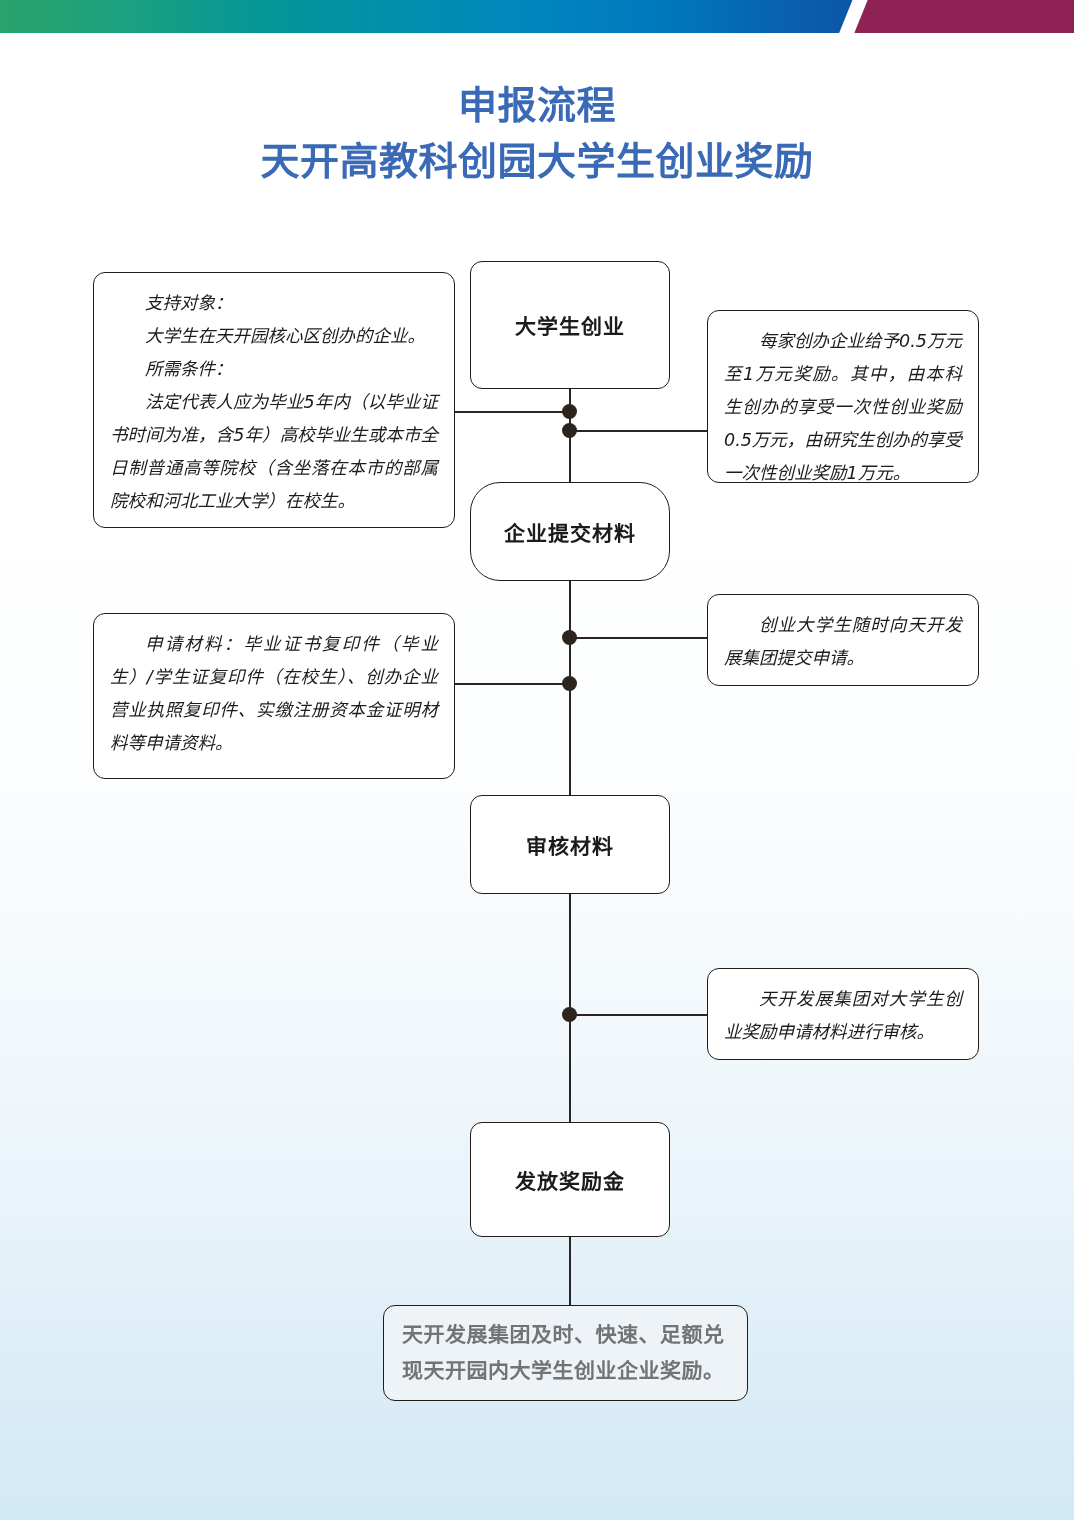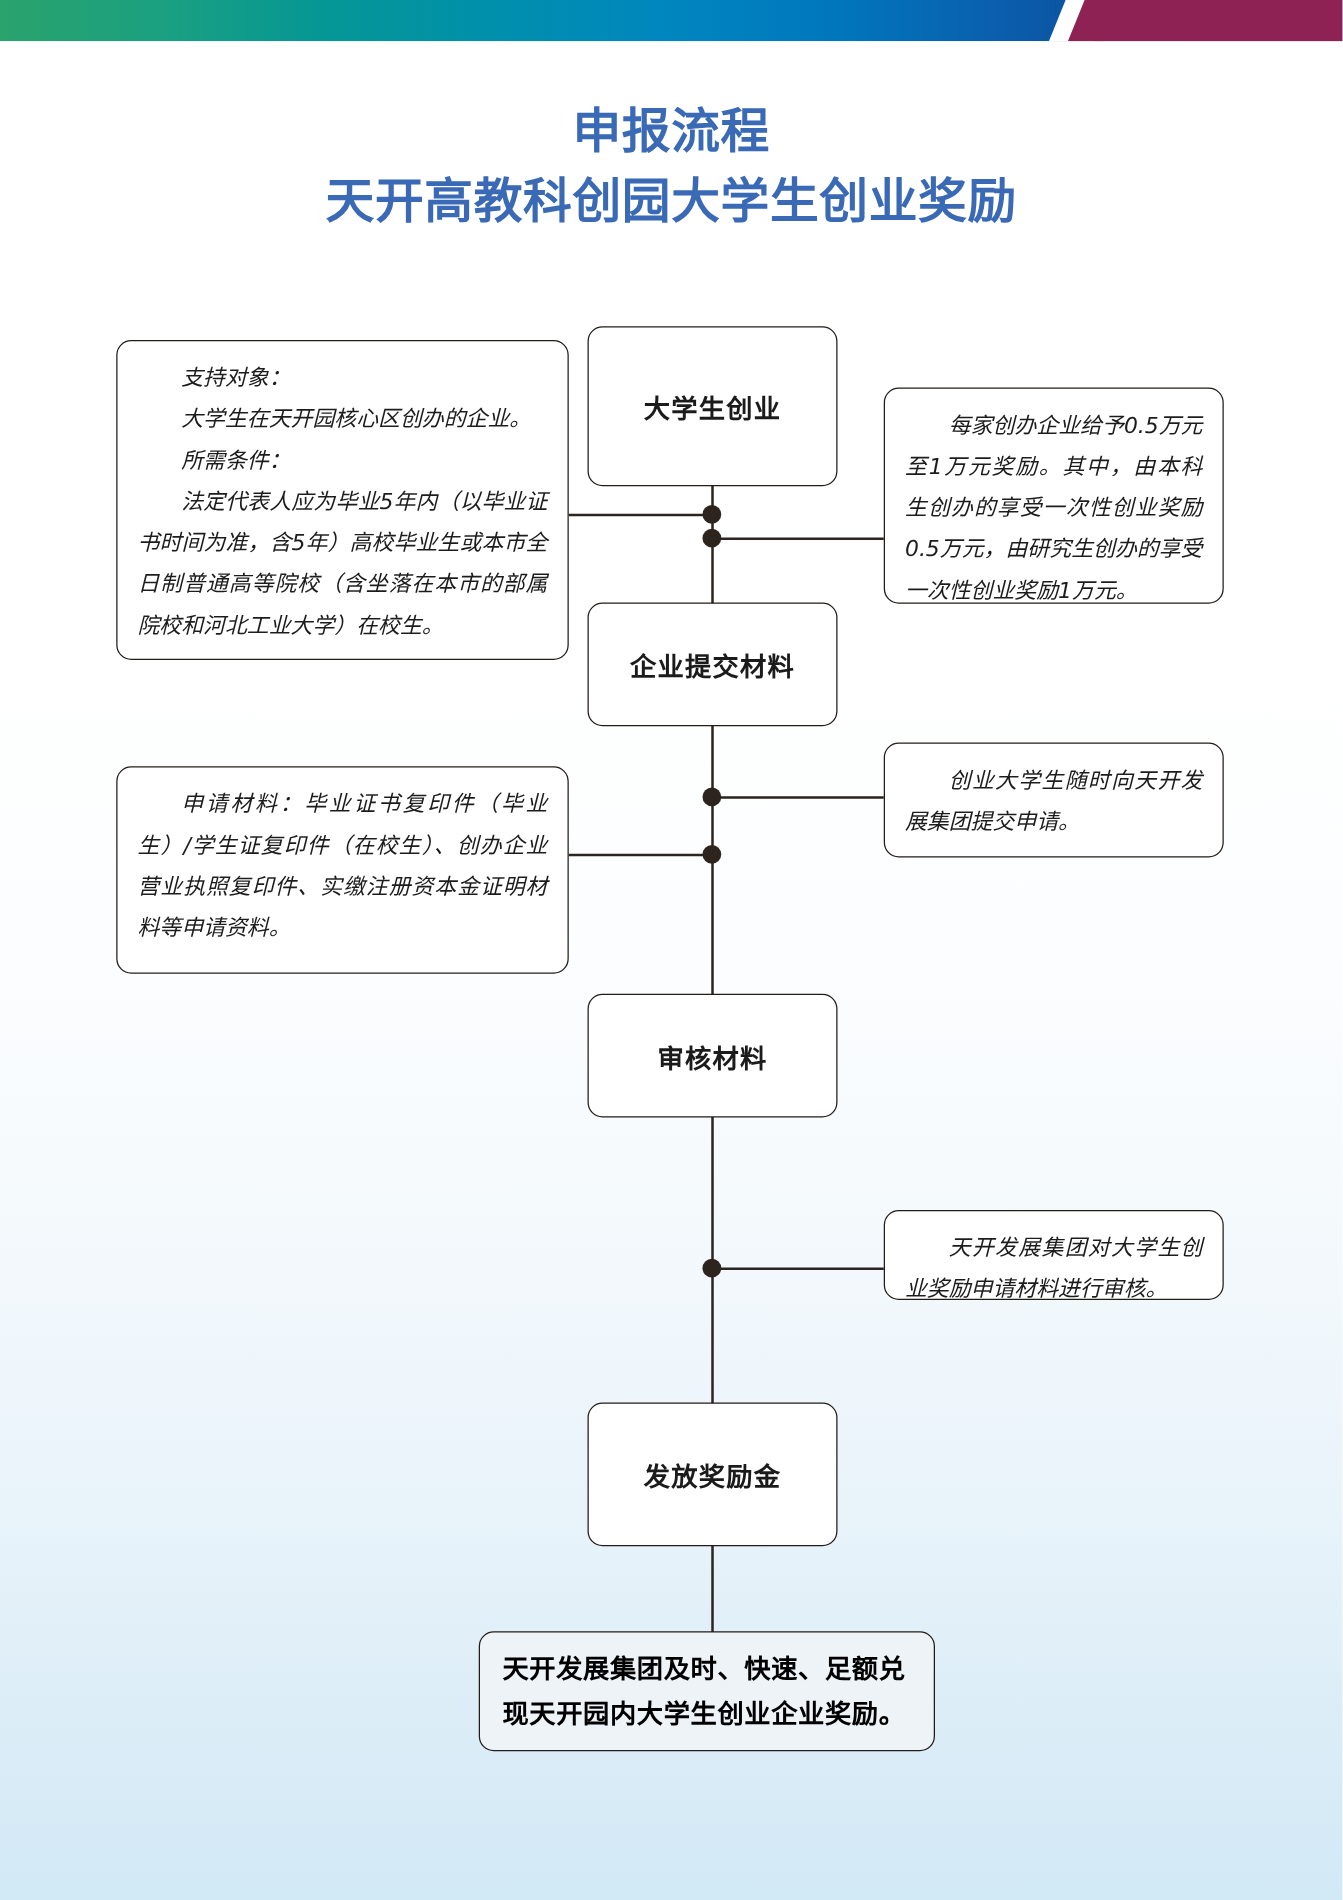--- a/index.html
+++ b/index.html
@@ -210,7 +210,7 @@
     <p class="indent">每家创办企业给予0.5万元至1万元奖励。其中，由本科生创办的享受一次性创业奖励0.5万元，由研究生创办的享受一次性创业奖励1万元。</p>
   </div>
 
-  <div class="node" style="left:470px; top:482px; width:200px; height:99px;">
+  <div class="node" style="left:470px; top:482px; width:200px; height:99px;border-radius:30px;">
     <span>企业提交材料</span>
   </div>
 

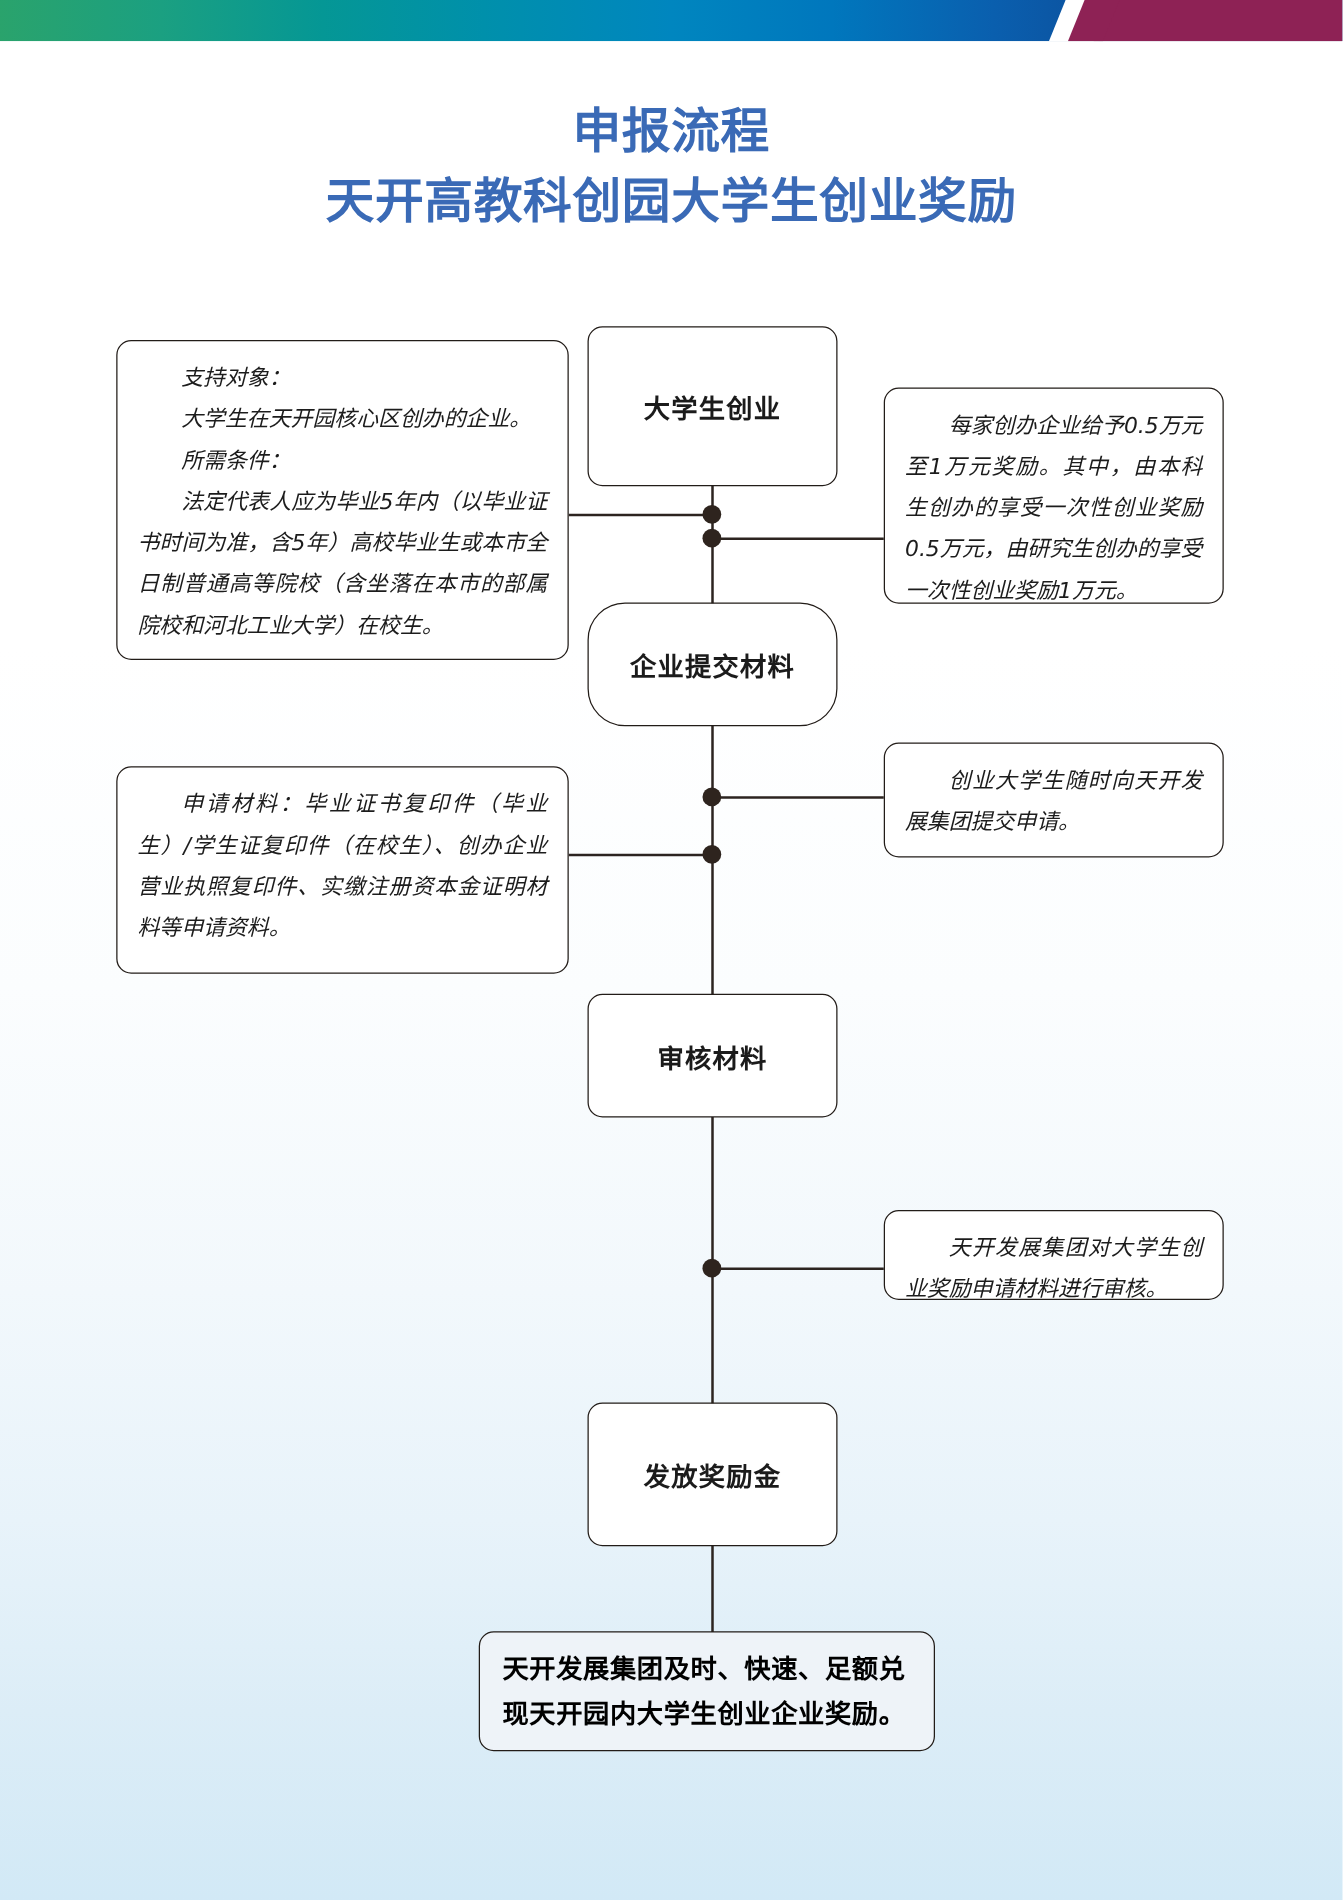--- a/index.html
+++ b/index.html
@@ -235,7 +235,7 @@
   <div class="hline" style="left:570px; top:1014px; width:137px;"></div>
   <div class="dot" style="left:562px; top:1007px;"></div>
 
-  <div class="callout" style="left:707px; top:968px; width:272px; height:72px;">
+  <div class="callout" style="left:707px; top:968px; width:272px; height:92px;">
     <p class="indent">天开发展集团对大学生创业奖励申请材料进行审核。</p>
   </div>
 

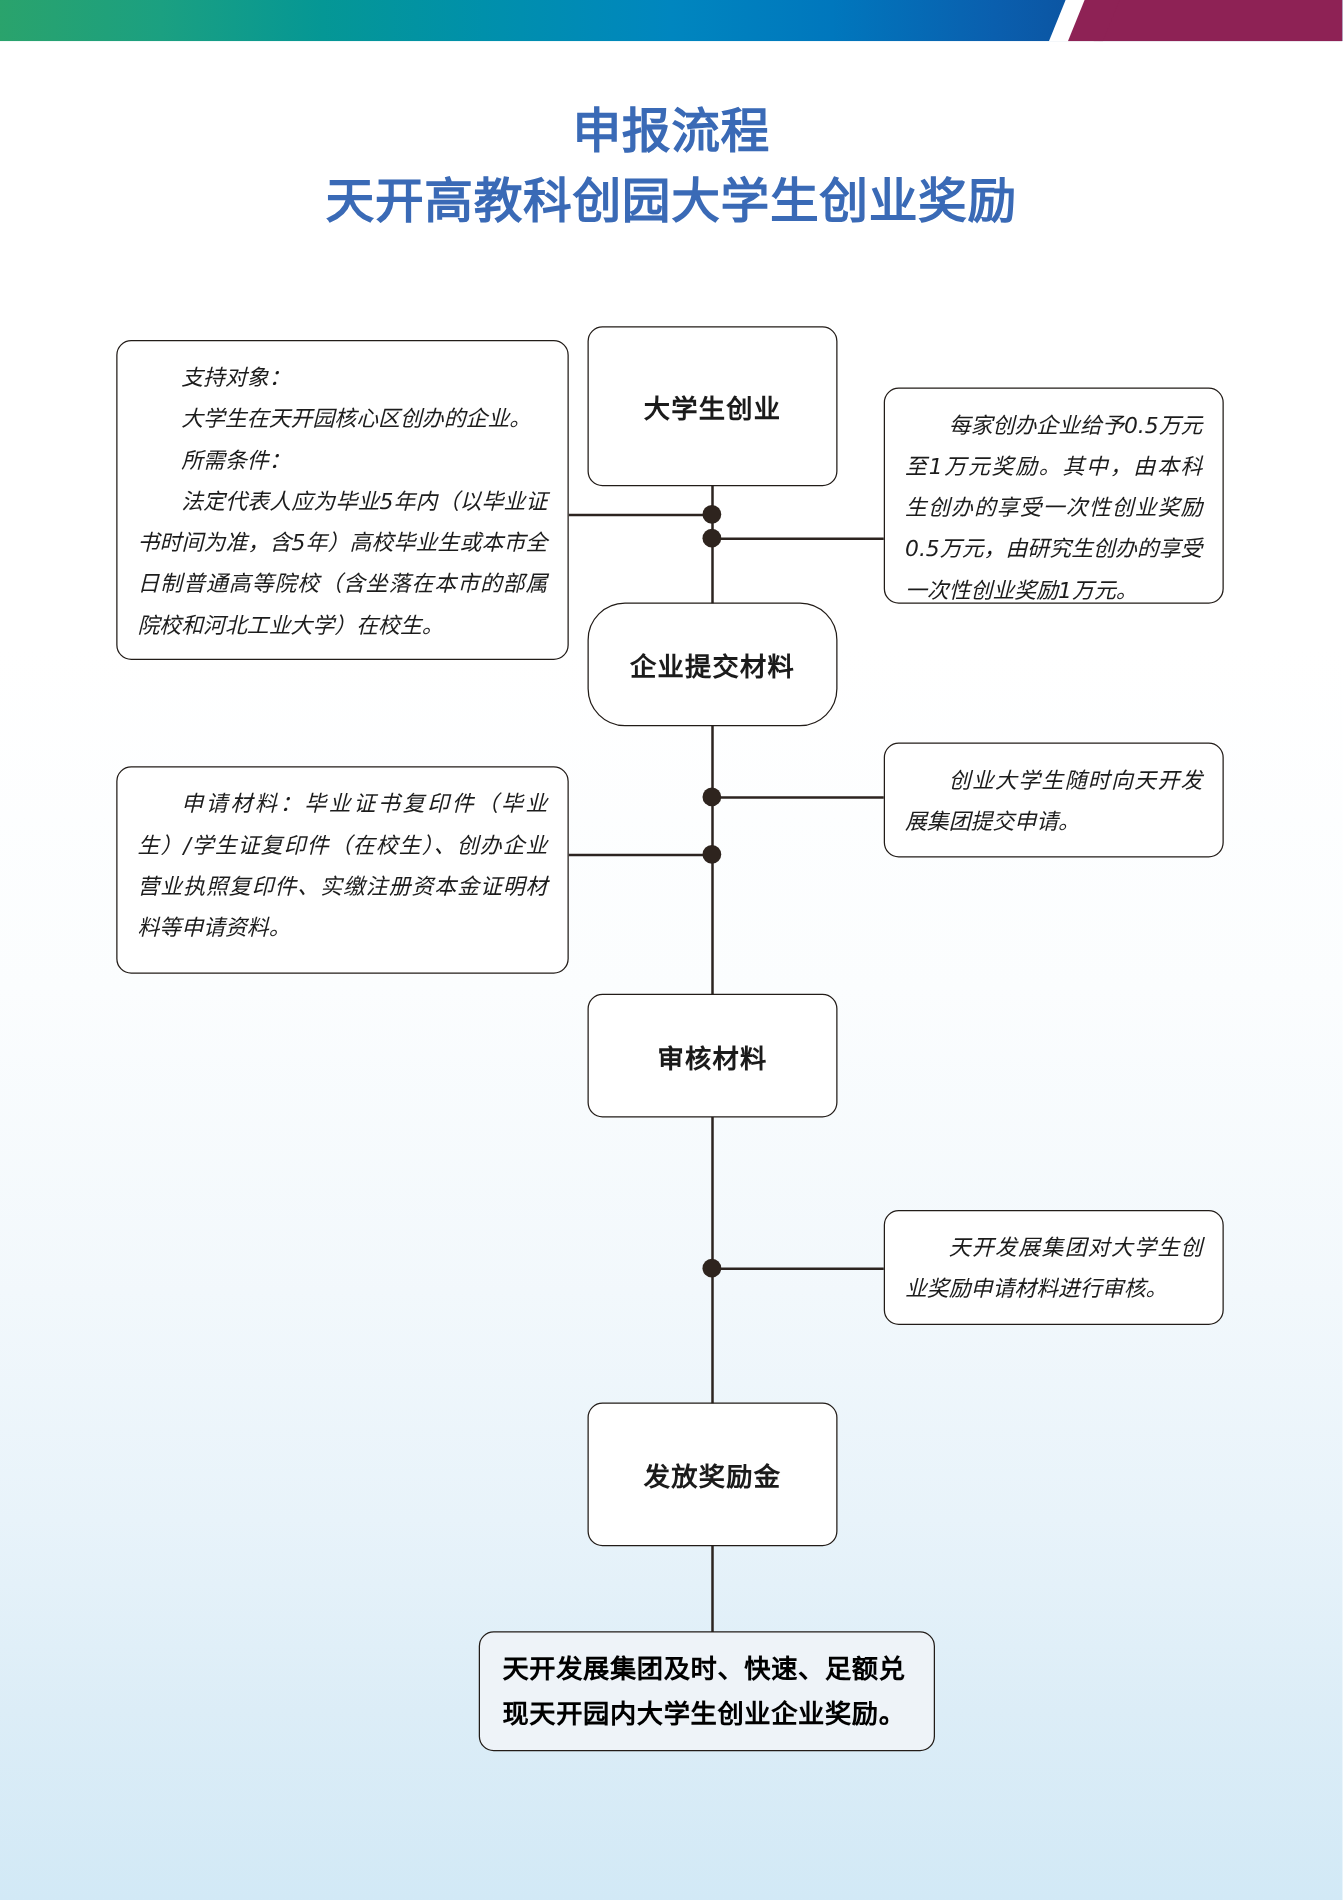--- a/index.html
+++ b/index.html
@@ -157,7 +157,7 @@
     border: 1.6px solid #221c18;
     border-radius: 12px;
     background: #eef3f8;
-    color: #000000;
+    color: #737373;
     font-size: 21px;
     font-weight: bold;
     line-height: 36px;

